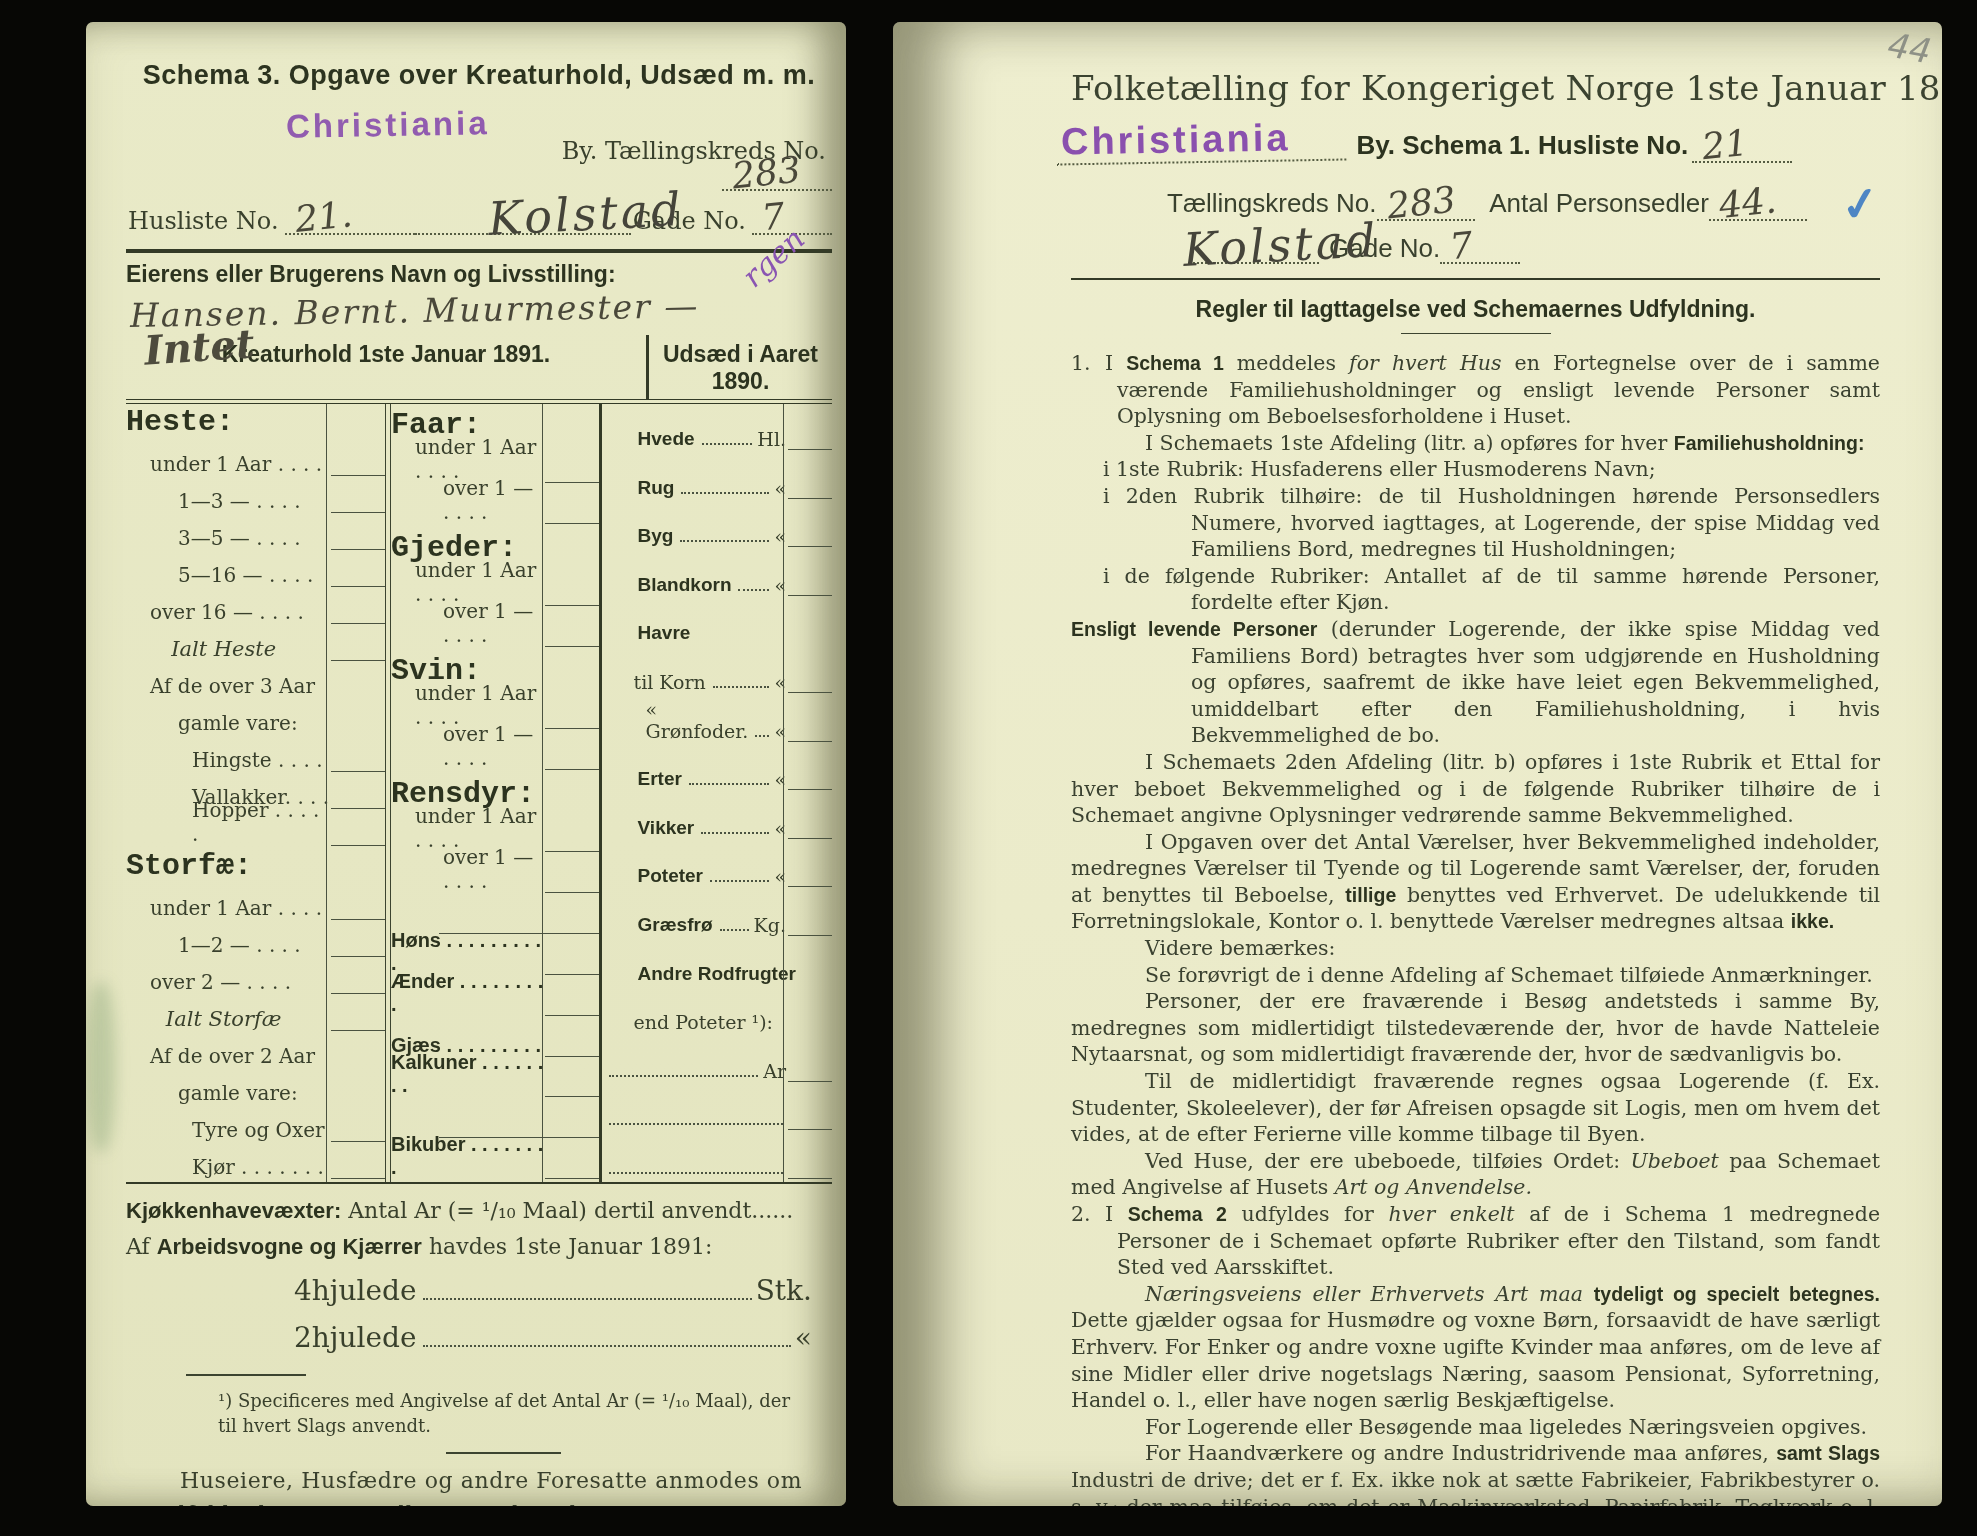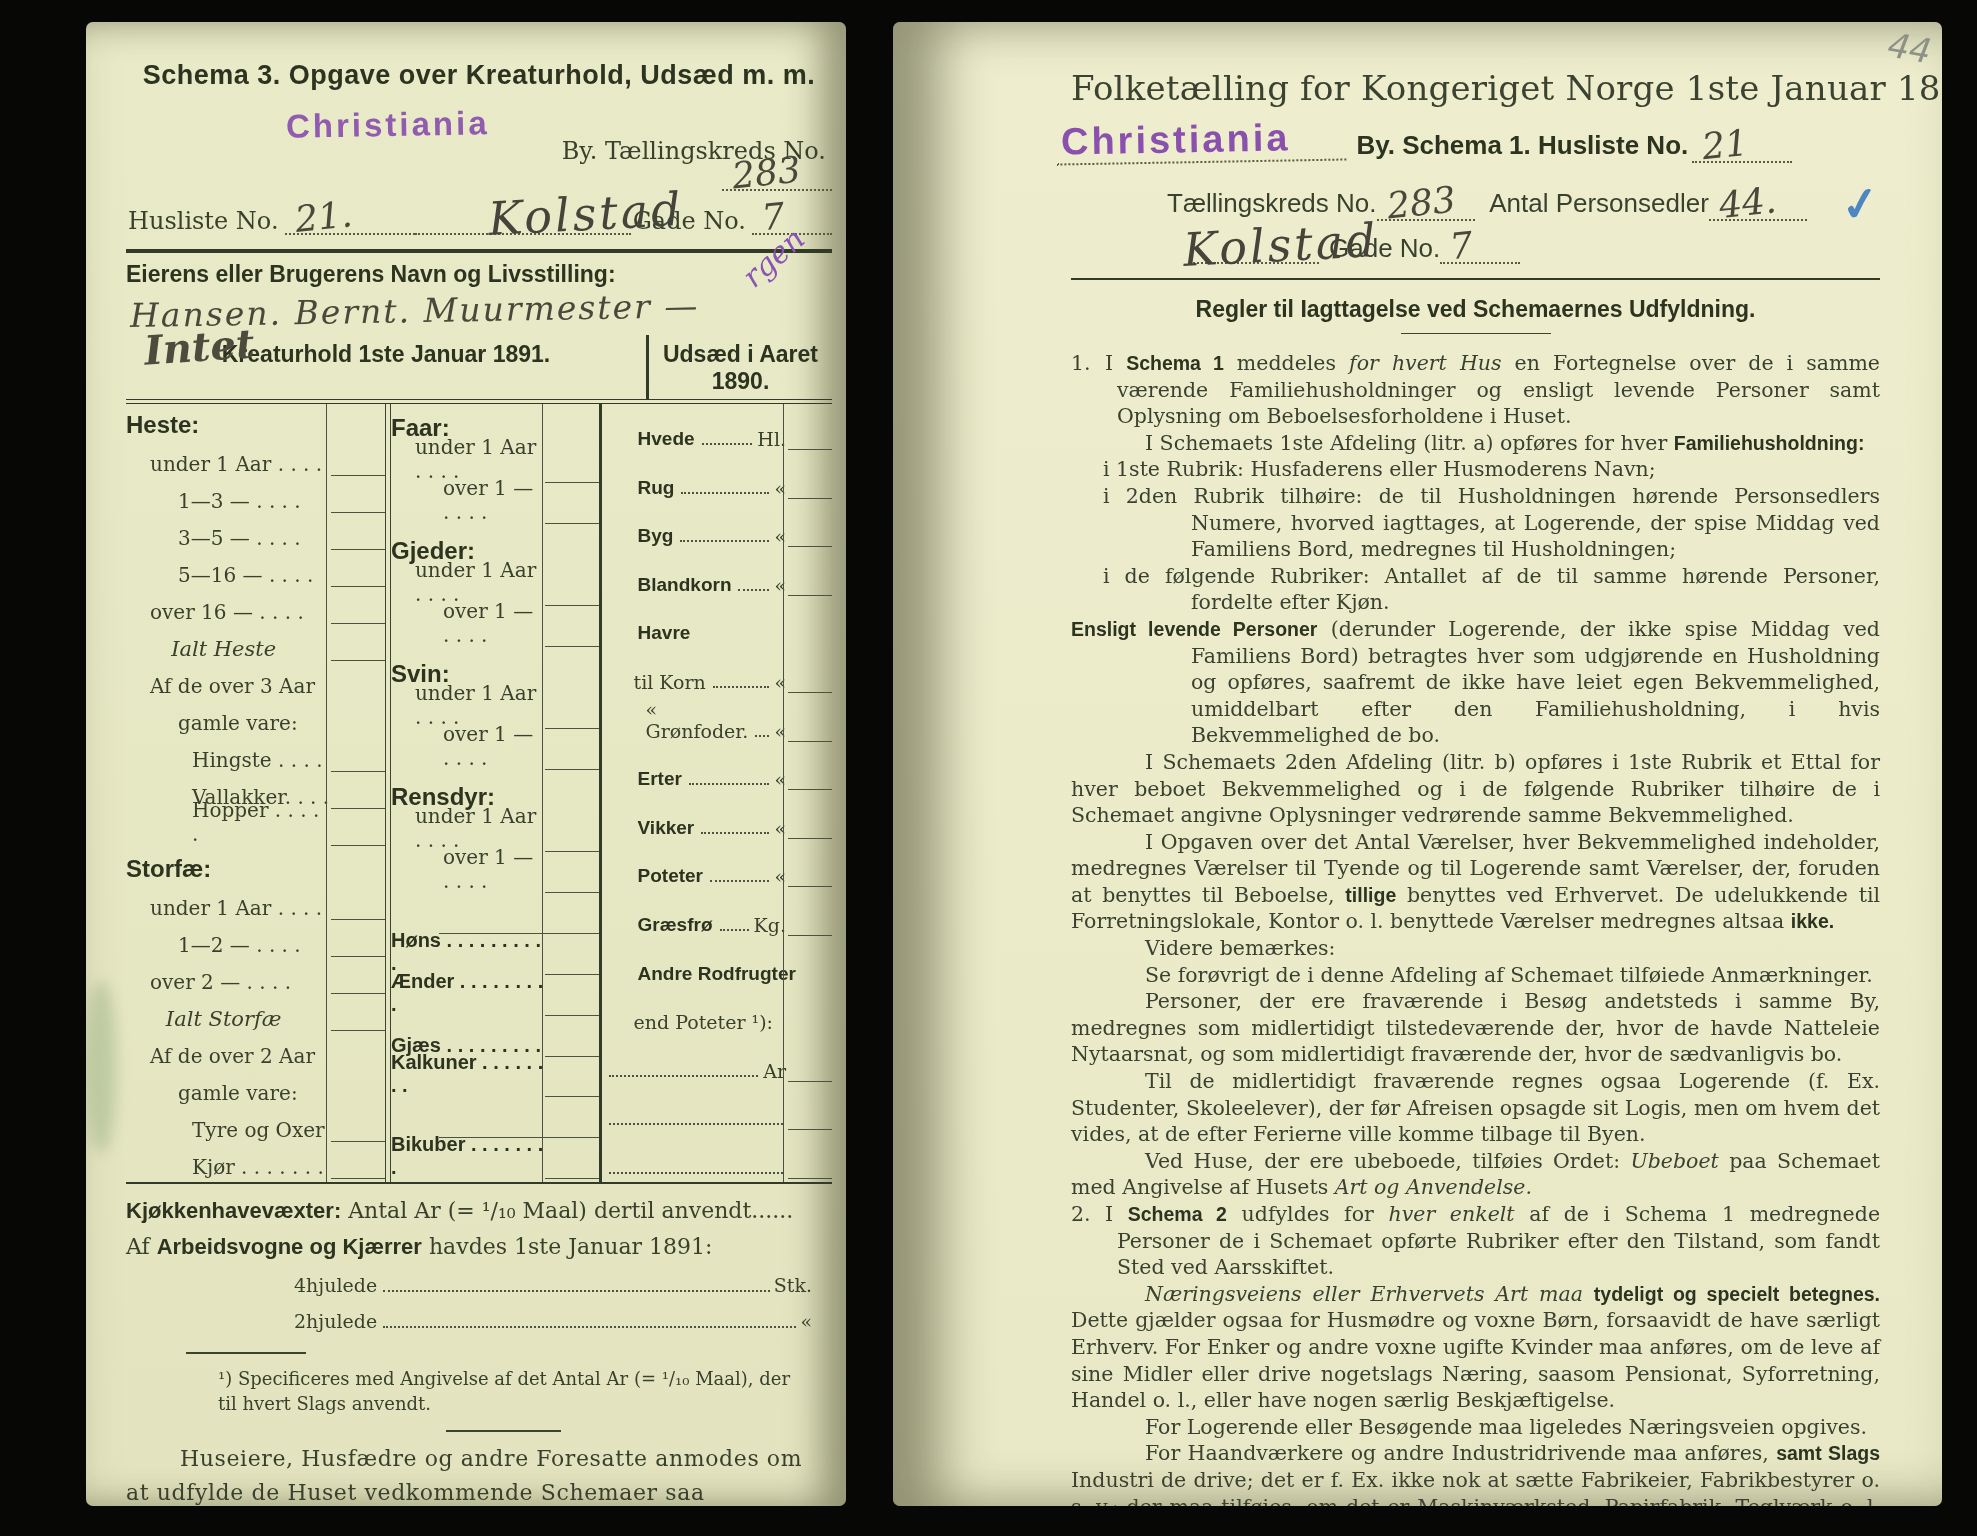--- a/index.html
+++ b/index.html
@@ -64,7 +64,7 @@
   .rowsA .trow{height:37.05px;}
   .rowsB .trow{height:40.95px;}
   .rowsC .trow{height:48.6px;}
-  .trow .head{font-family:Liberation Sans, sans-serif;font-weight:700;font-size:24px;color:#2c331f;}
+  .trow .head{font-family:Liberation Mono, monospace;font-weight:700;font-size:30px;color:#2c331f;}
   .trow .item{font-size:20px;}
   .trow .ind1{padding-left:24px;}
   .trow .ind2{padding-left:52px;}

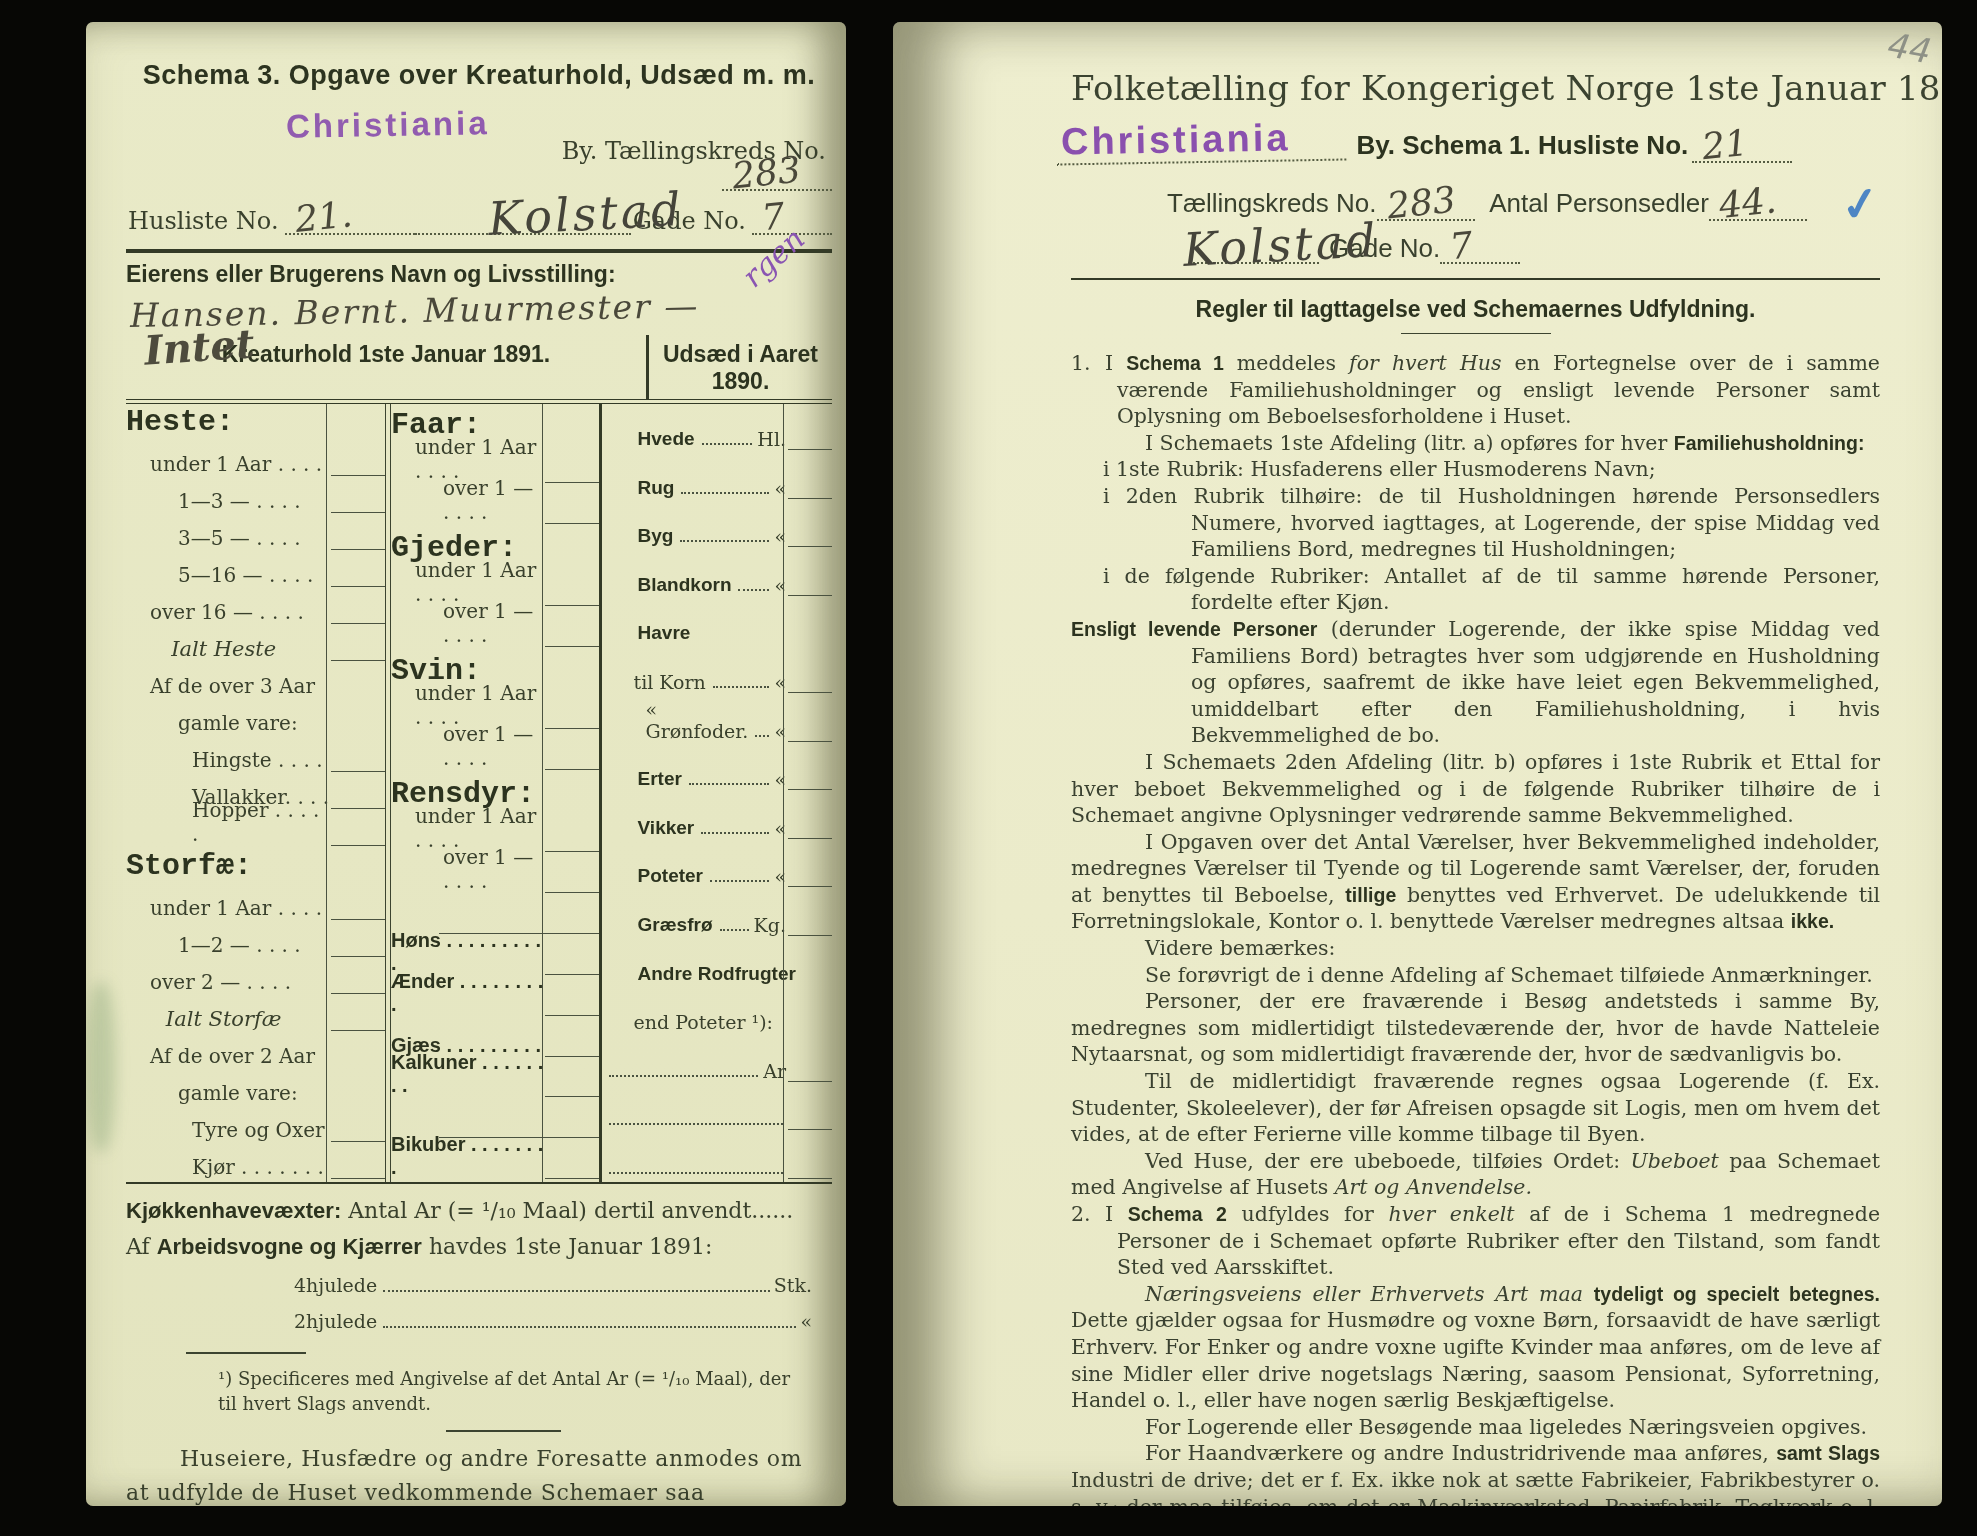--- a/index.html
+++ b/index.html
@@ -82,7 +82,7 @@
   .lp-kitchen{margin-top:14px;font-size:22px;}
   .lp-kitchen b,.lp-wagons b{font-family:"Liberation Sans",sans-serif;font-size:22px;color:#2c331f;}
   .lp-wagons{margin-top:10px;font-size:22px;}
-  .wheelrow{display:flex;align-items:baseline;margin:14px 20px 0 168px;font-size:19px;}
+  .wheelrow{display:flex;align-items:baseline;margin:14px 20px 0 168px;font-size:28px;}
   .wheelrow .wl{white-space:nowrap;}
   .wheelrow .dots{flex:1;border-bottom:2.4px dotted #4a5240;margin:0 4px 4px 6px;}
   .hr-a{width:120px;border-top:2px solid #3c4430;margin:20px 0 12px 60px;}

